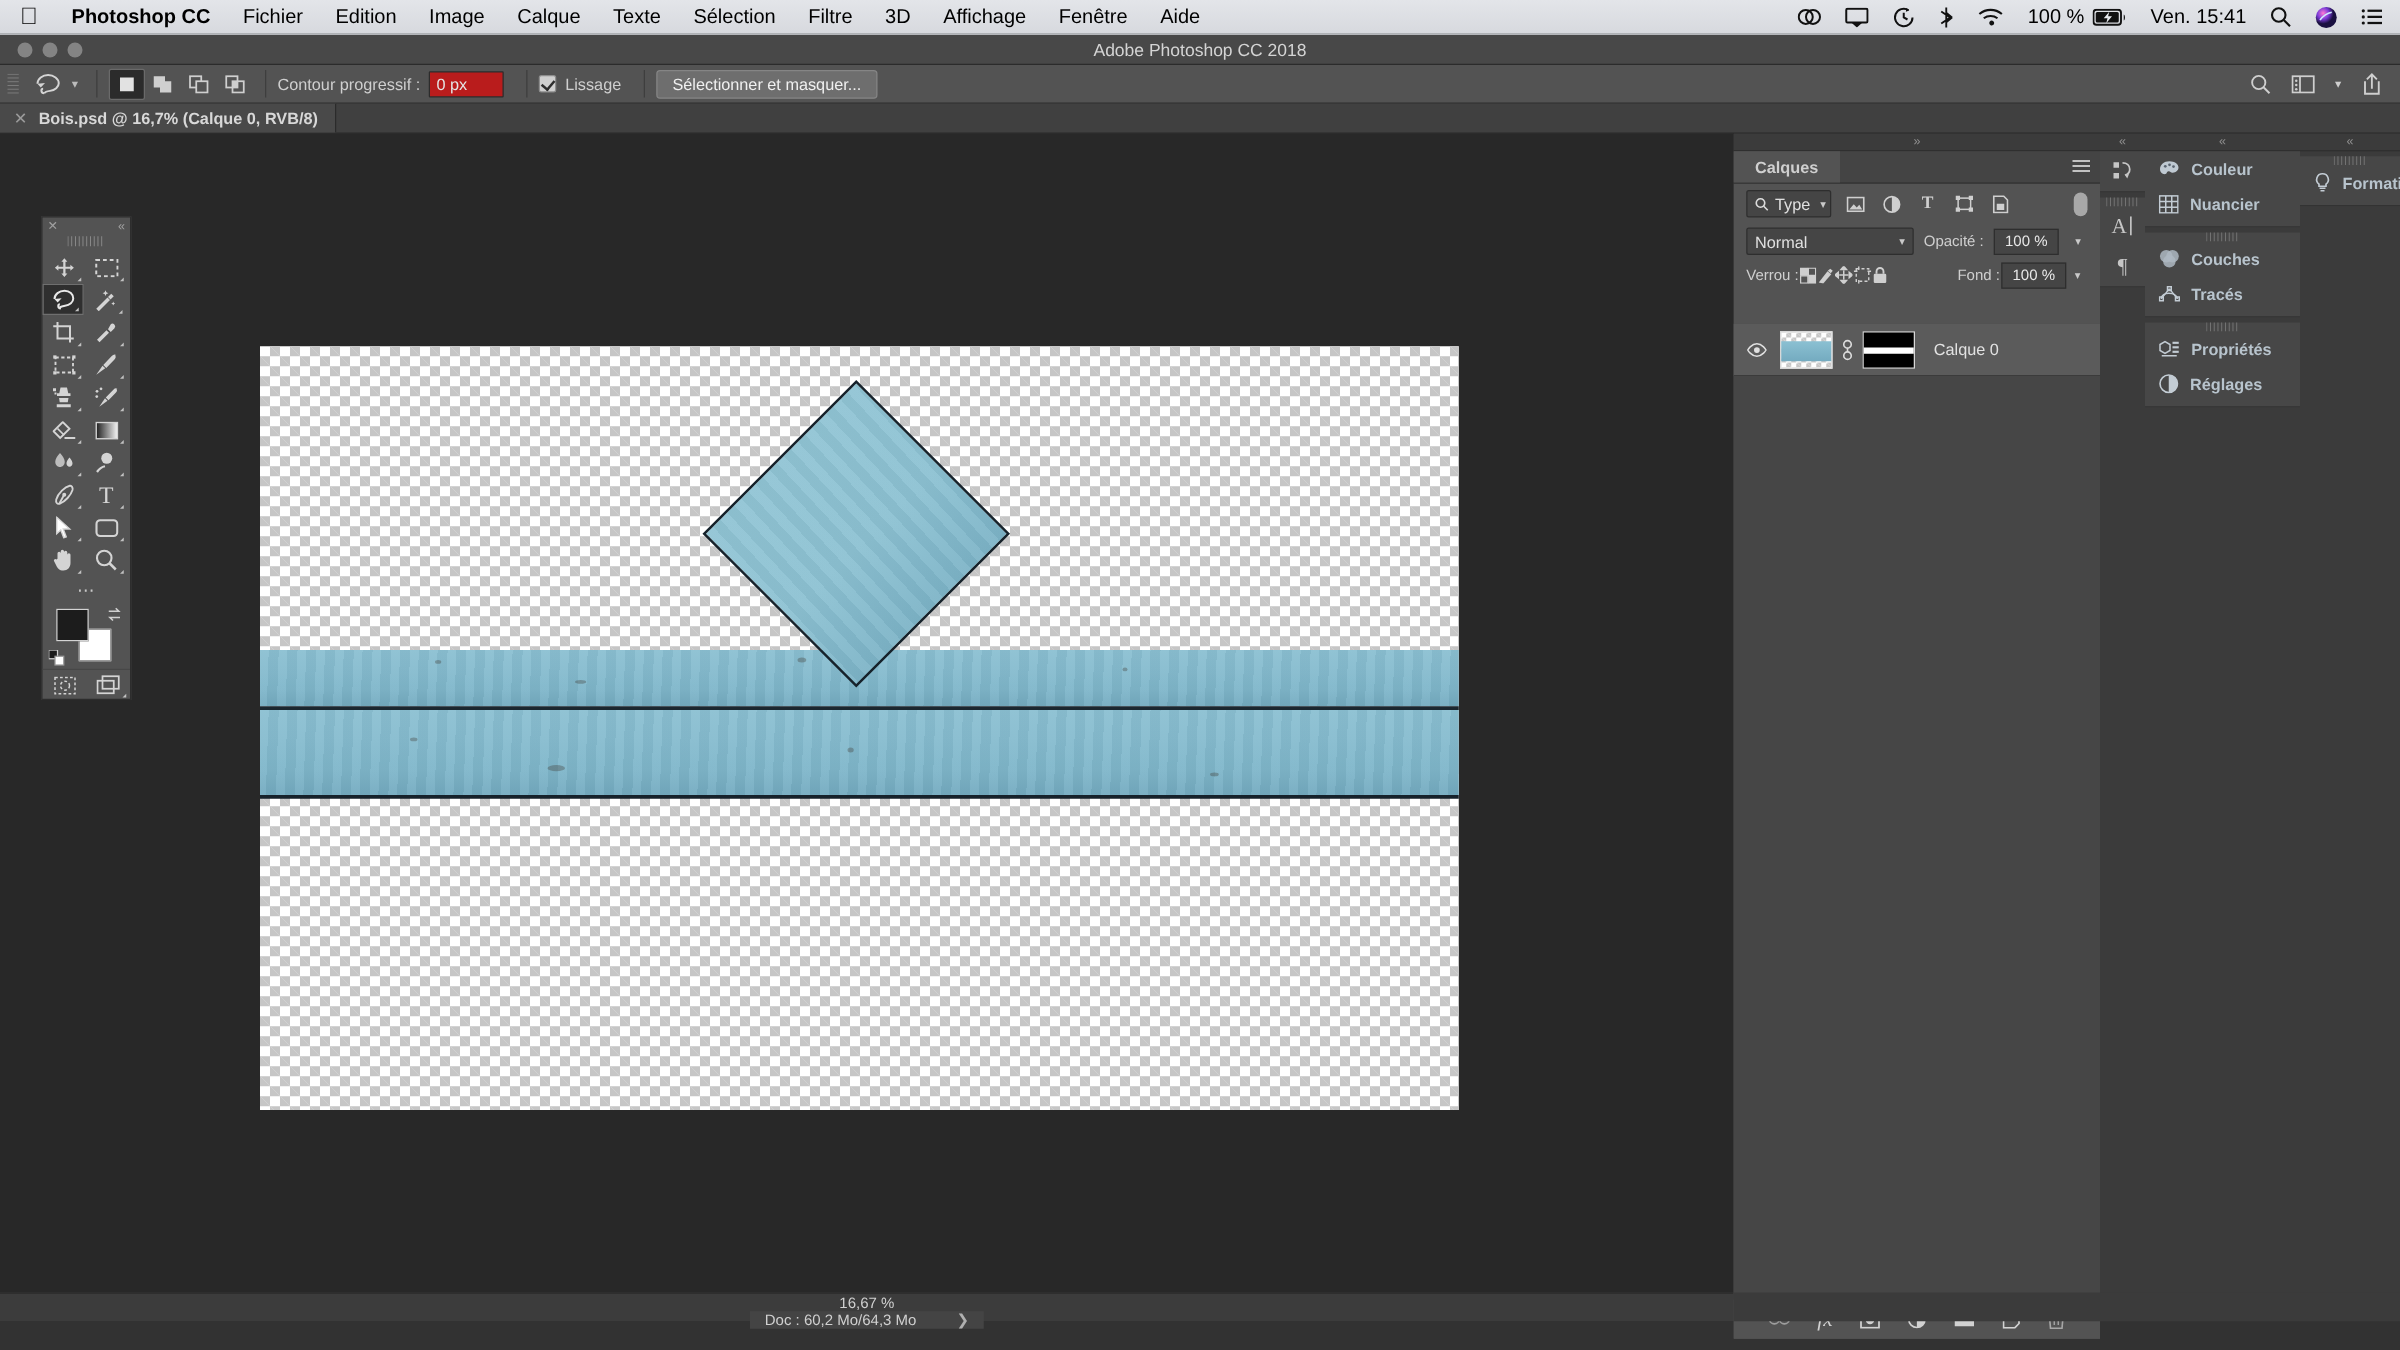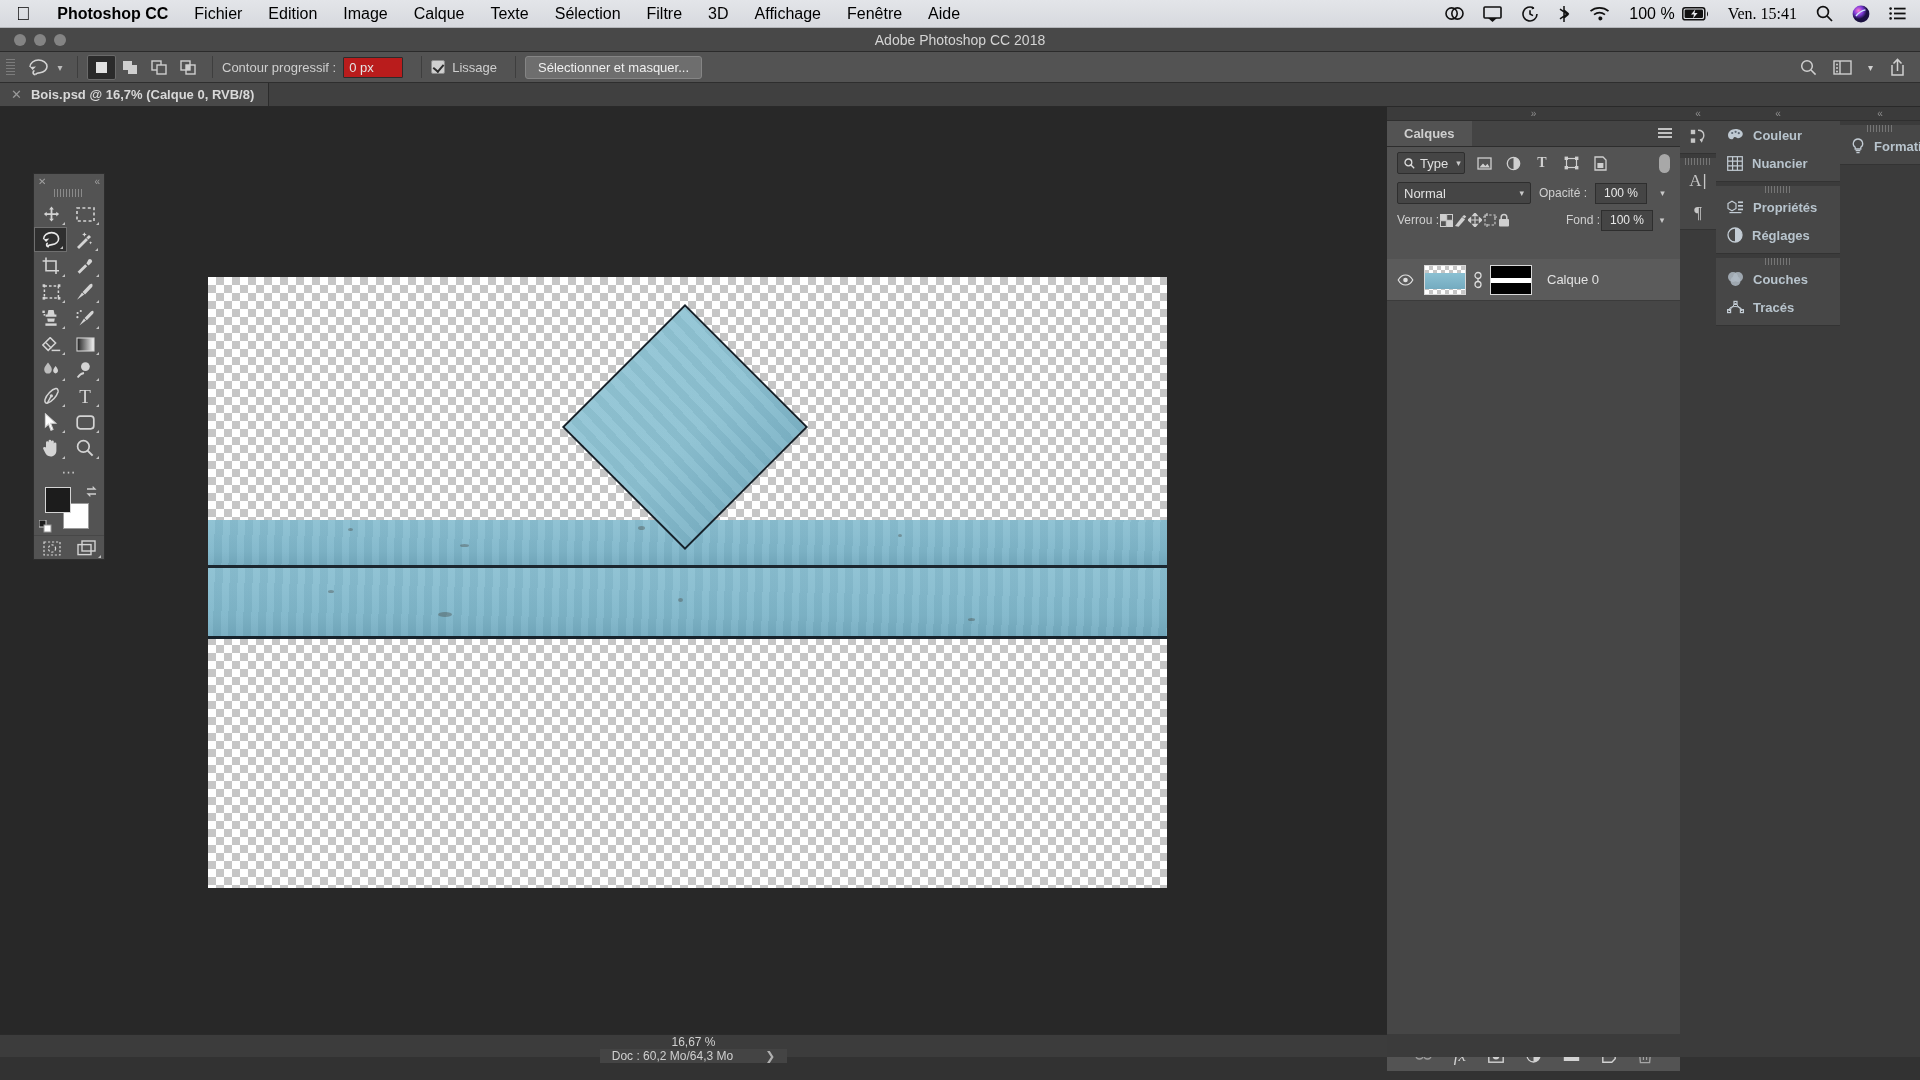--- a/index.html
+++ b/index.html
@@ -26,7 +26,7 @@
   #menubar .spacer { flex: 1; }
   #menubar .status { display: flex; align-items: center; padding-right: 14px; }
   #menubar .status > * { margin-left: 19px; display: flex; align-items: center; }
-  #menubar .clock { font-size: 16px; font-family: Liberation Serif, serif; }
+  #menubar .clock { font-size: 16px; }
 
   
   #ps-titlebar {

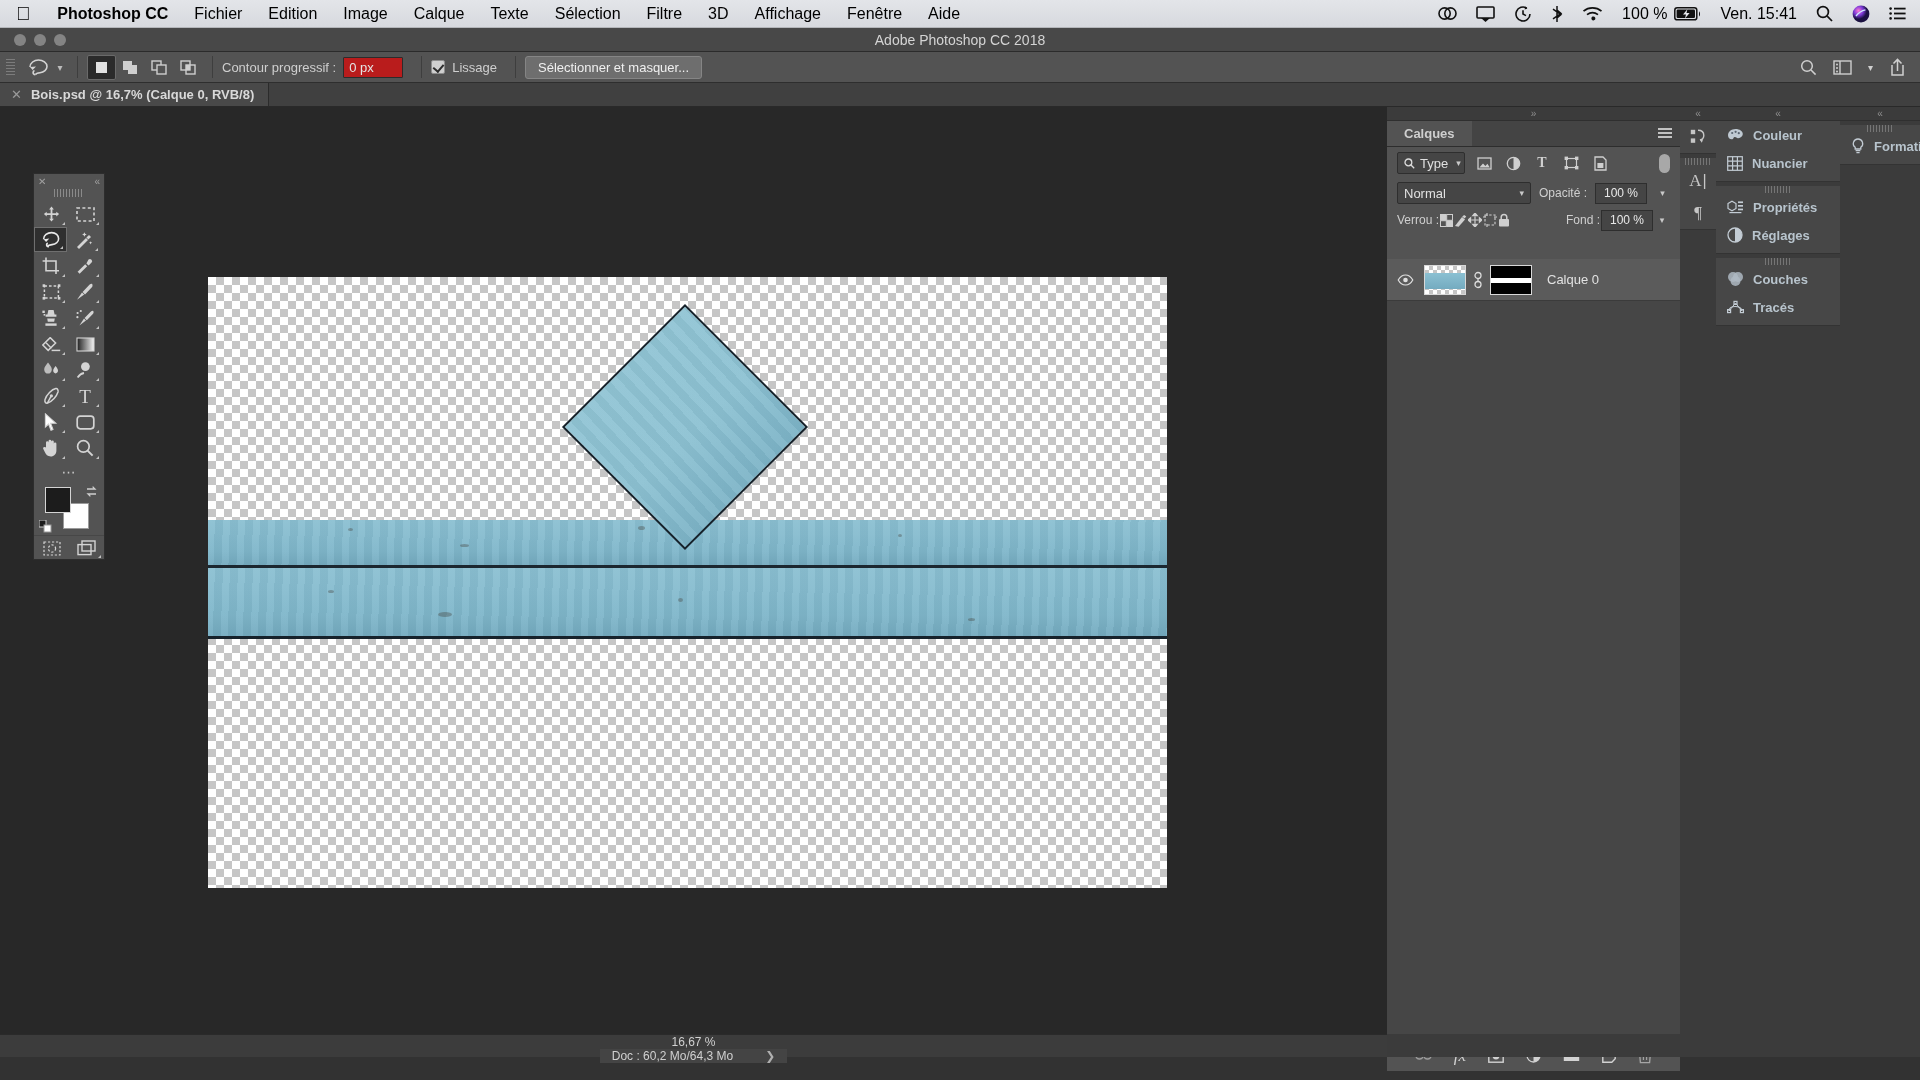--- a/index.html
+++ b/index.html
@@ -706,6 +706,35 @@
         <div class="tinygrip"></div>
         <div class="citem">
           <span>
+            <svg width="17" height="16" viewBox="0 0 17 16">
+                <g fill="#aeb8c2" fill-opacity=".85">
+                  <circle cx="6" cy="6" r="5"></circle>
+                  <circle cx="11" cy="6" r="5"></circle>
+                  <circle cx="8.5" cy="10" r="5"></circle>
+                </g>
+              </svg>
+          </span>
+          <span>Couches</span>
+        </div>
+        <div class="citem">
+          <span>
+            <svg width="17" height="14" viewBox="0 0 17 14">
+                <path d="M2 11c0-6 12-6 13 0" fill="none" stroke="#c3ccd4" stroke-width="1.2"></path>
+                <g fill="none" stroke="#c3ccd4" stroke-width="1.2">
+                  <rect x="0.6" y="9.6" width="3" height="3"></rect>
+                  <rect x="13.4" y="9.6" width="3" height="3"></rect>
+                  <rect x="7" y="1.4" width="3" height="3"></rect>
+                </g>
+                <path d="M2 11L8.5 3M8.5 3L15 11" stroke="#c3ccd4" stroke-width="1"></path>
+              </svg>
+          </span>
+          <span>Tracés</span>
+        </div>
+      </div>
+      <div class="cgroup">
+        <div class="tinygrip"></div>
+        <div class="citem">
+          <span>
             <svg width="17" height="15" viewBox="0 0 17 15">
                 <path d="M1 3.6L5 1.2l4 2.4v4.8L5 10.8 1 8.4z" fill="none" stroke="#c3ccd4" stroke-width="1.2"></path>
                 <g fill="#c3ccd4">
@@ -728,35 +757,6 @@
           <span>Réglages</span>
         </div>
       </div>
-      <div class="cgroup">
-        <div class="tinygrip"></div>
-        <div class="citem">
-          <span>
-            <svg width="17" height="16" viewBox="0 0 17 16">
-                <g fill="#aeb8c2" fill-opacity=".85">
-                  <circle cx="6" cy="6" r="5"></circle>
-                  <circle cx="11" cy="6" r="5"></circle>
-                  <circle cx="8.5" cy="10" r="5"></circle>
-                </g>
-              </svg>
-          </span>
-          <span>Couches</span>
-        </div>
-        <div class="citem">
-          <span>
-            <svg width="17" height="14" viewBox="0 0 17 14">
-                <path d="M2 11c0-6 12-6 13 0" fill="none" stroke="#c3ccd4" stroke-width="1.2"></path>
-                <g fill="none" stroke="#c3ccd4" stroke-width="1.2">
-                  <rect x="0.6" y="9.6" width="3" height="3"></rect>
-                  <rect x="13.4" y="9.6" width="3" height="3"></rect>
-                  <rect x="7" y="1.4" width="3" height="3"></rect>
-                </g>
-                <path d="M2 11L8.5 3M8.5 3L15 11" stroke="#c3ccd4" stroke-width="1"></path>
-              </svg>
-          </span>
-          <span>Tracés</span>
-        </div>
-      </div>
     </div>
 
     <div class="dock-col" id="col-right">

